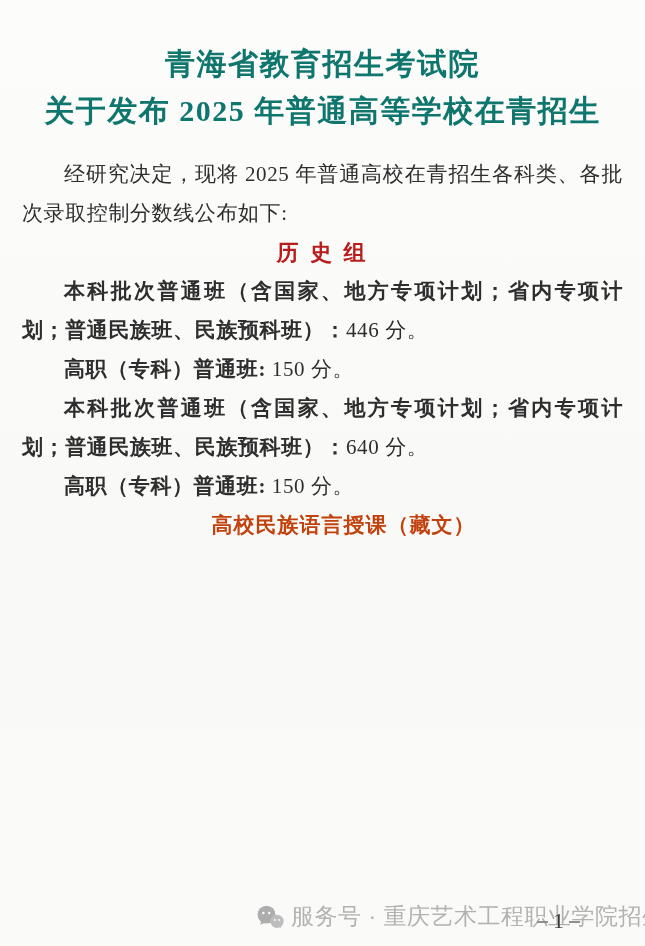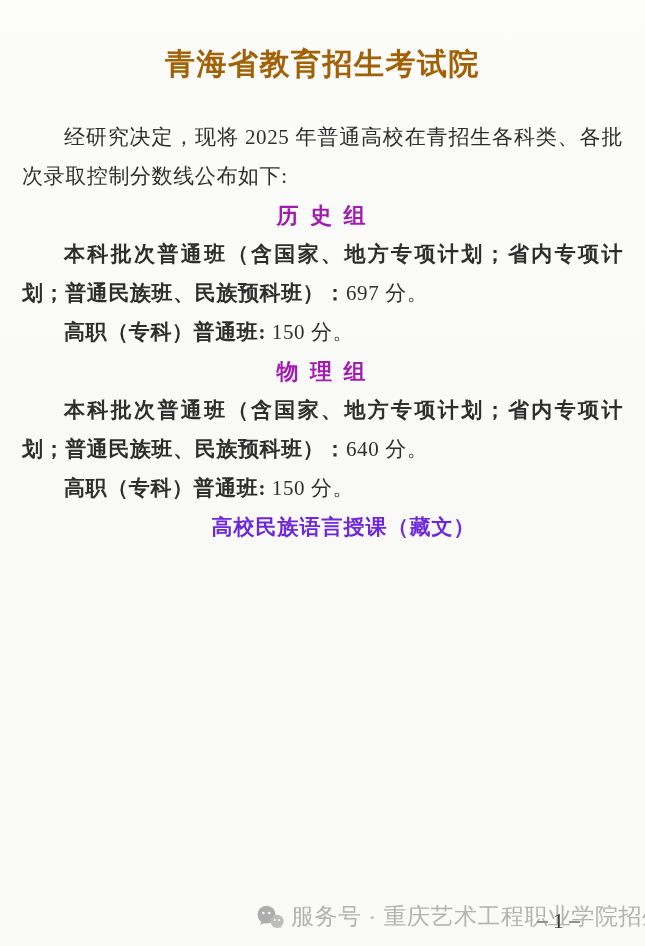--- a/index.html
+++ b/index.html
@@ -29,7 +29,7 @@
     font-size: 30px;
     line-height: 47px;
     letter-spacing: 1.5px;
-    color: #a16207;
+    color: #0f766e;
   }
   .body-text {
     margin-top: 31px;

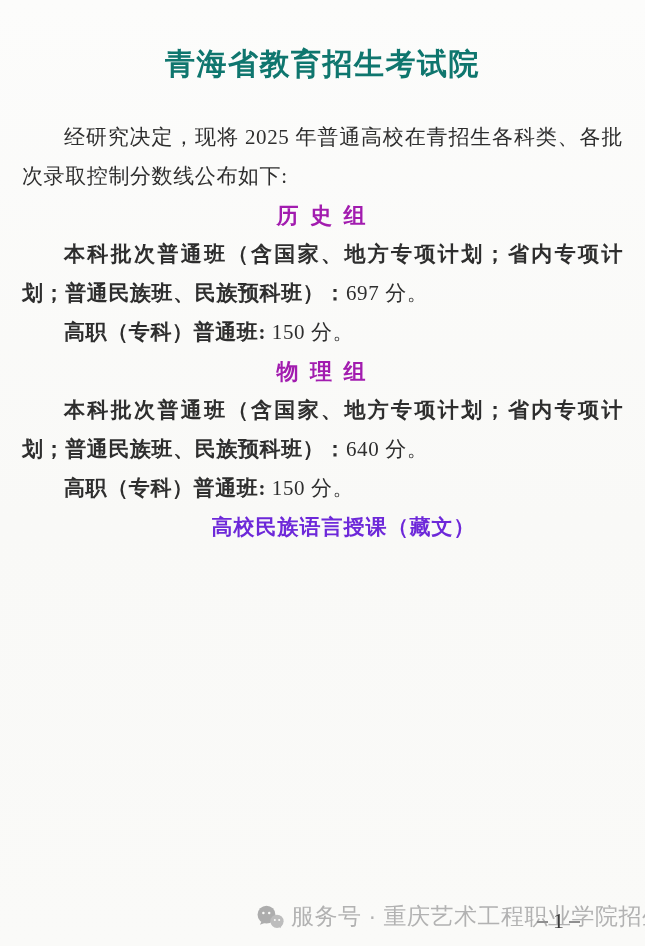--- a/index.html
+++ b/index.html
@@ -106,6 +106,7 @@
 
   <div class="title">
     <div>青海省教育招生考试院</div>
+    <div>关于发布 2025 年普通高等学校在青招生</div>
   </div>
 
   <div class="body-text">

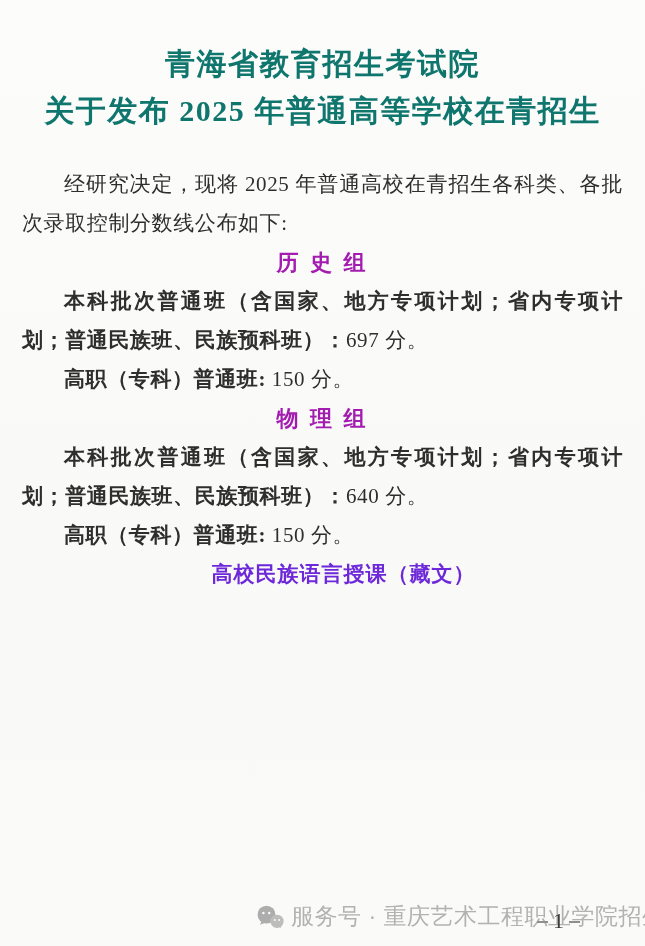--- a/index.html
+++ b/index.html
@@ -32,7 +32,7 @@
     color: #0f766e;
   }
   .body-text {
-    margin-top: 31px;
+    margin-top: 21px;
     font-size: 21px;
     line-height: 39px;
     letter-spacing: 0.6px;

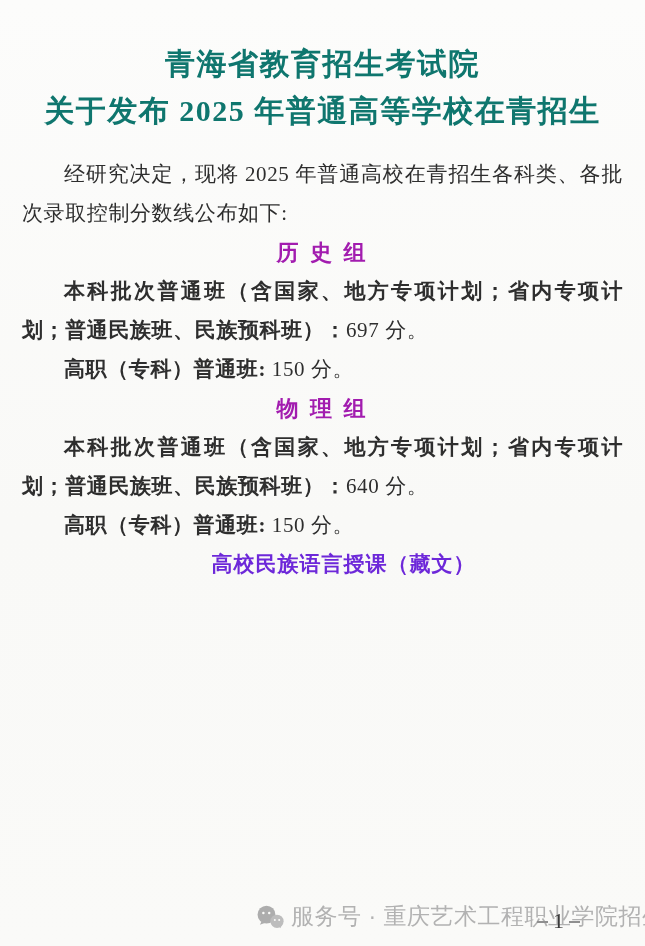--- a/index.html
+++ b/index.html
@@ -50,7 +50,7 @@
     font-weight: bold;
     line-height: 39px;
     letter-spacing: 3px;
-    color: #a21caf;
+    color: #b91c1c;
   }
   .lead {
     font-weight: bold;

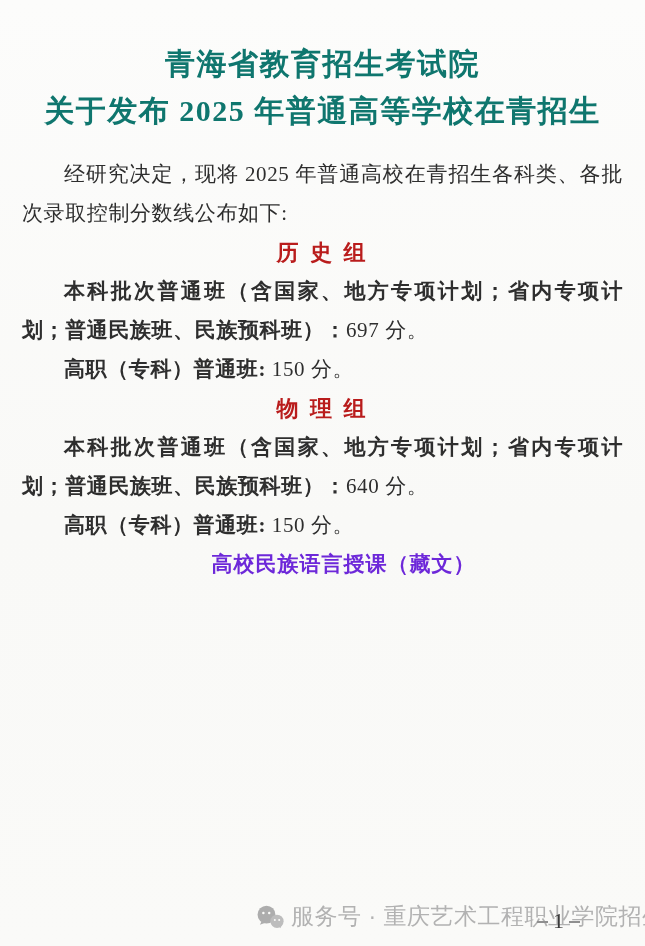--- a/index.html
+++ b/index.html
@@ -115,7 +115,7 @@
 
     <h3 class="group-heading">历 史 组</h3>
 
-    <p><span class="lead">本科批次普通班（含国家、地方专项计划；省内专项计划；普通民族班、民族预科班）：</span><span>697 分。</span></p>
+    <p><span class="lead">本科批次普通班（含国家、地方专项计划；省内专项计划；普通民族班、民族预科班）：</span><span>446 分。</span></p>
 
 
     <p><span class="lead">高职（专科）普通班:</span><span> 150 分。</span></p>

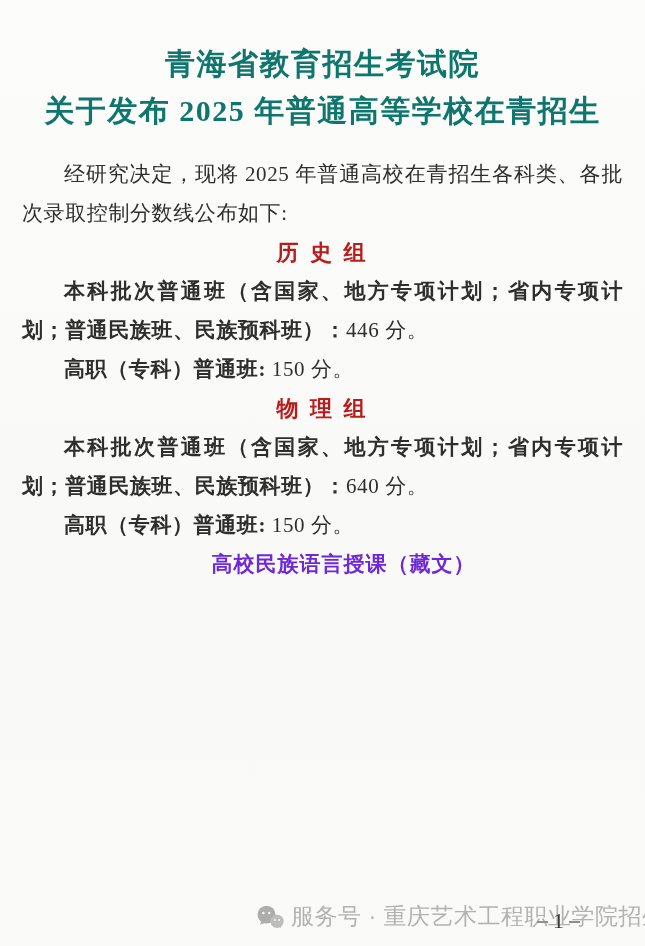--- a/index.html
+++ b/index.html
@@ -120,7 +120,6 @@
 
     <p><span class="lead">高职（专科）普通班:</span><span> 150 分。</span></p>
 
-    <h3 class="group-heading">物 理 组</h3>
 
     <p><span class="lead">本科批次普通班（含国家、地方专项计划；省内专项计划；普通民族班、民族预科班）：</span><span>640 分。</span></p>
 

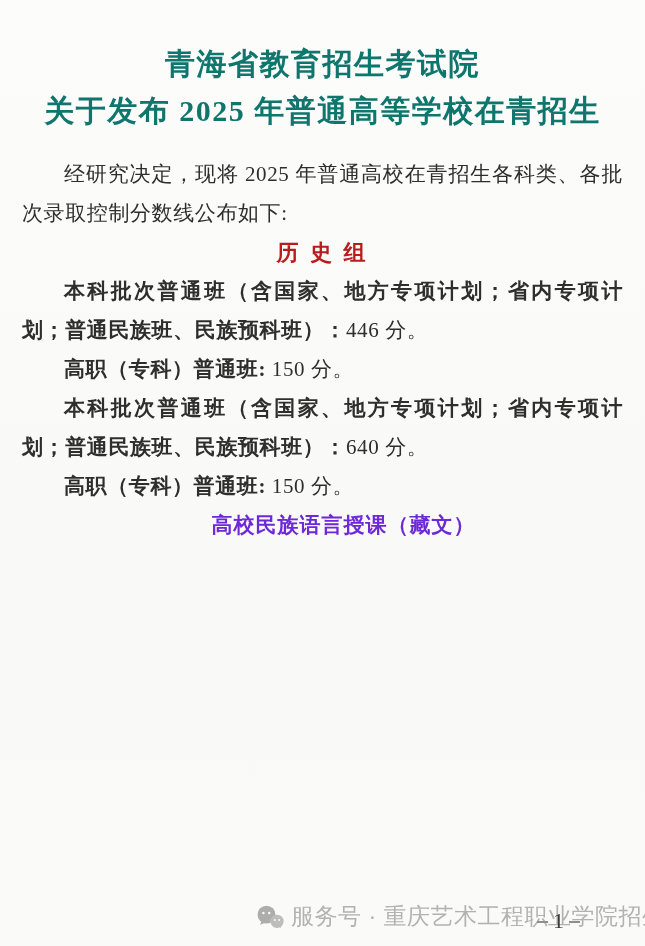--- a/index.html
+++ b/index.html
@@ -63,7 +63,7 @@
     font-size: 21px;
     line-height: 39px;
     letter-spacing: 1px;
-    color: #6d28d9;
+    color: #c2410c;
   }
   .watermark {
     position: absolute;

